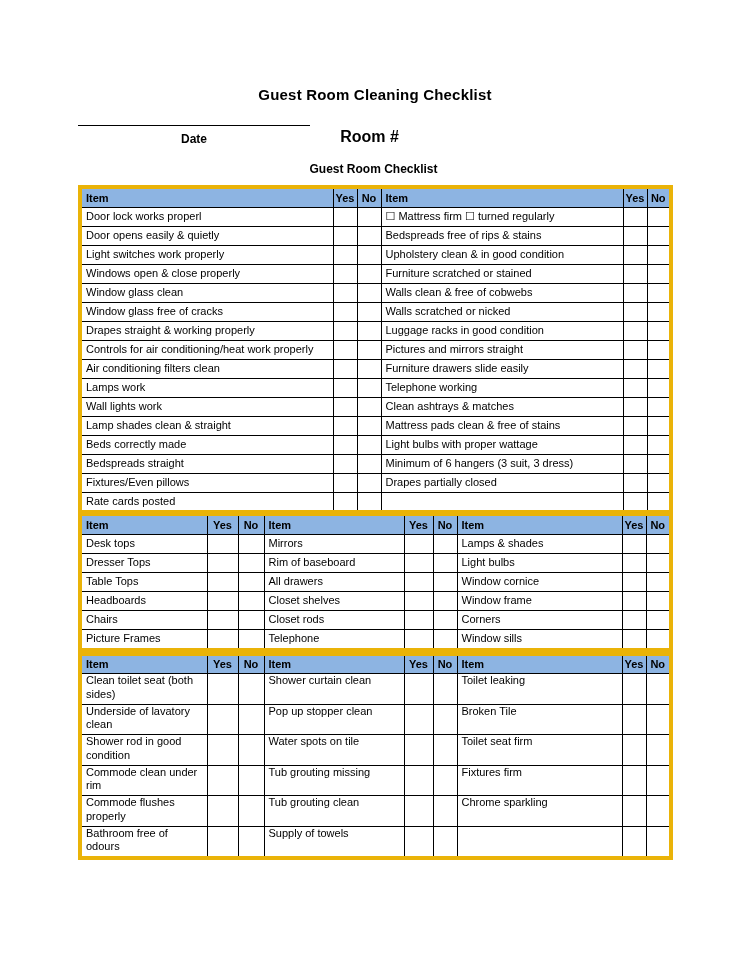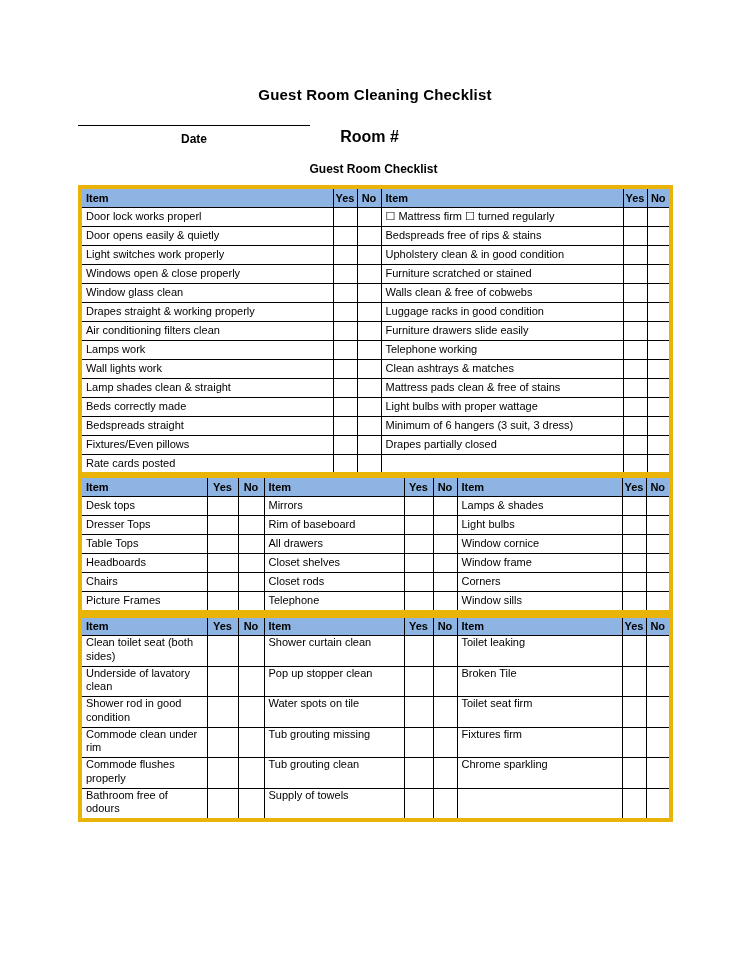--- a/index.html
+++ b/index.html
@@ -116,6 +116,14 @@
           <td class="chk"></td>
         </tr>
     <tr>
+          <td class="item">Window glass free of cracks</td>
+          <td class="chk"></td>
+          <td class="chk"></td>
+          <td class="item">Walls scratched or nicked</td>
+          <td class="chk"></td>
+          <td class="chk"></td>
+        </tr>
+    <tr>
           <td class="item">Drapes straight &amp; working properly</td>
           <td class="chk"></td>
           <td class="chk"></td>

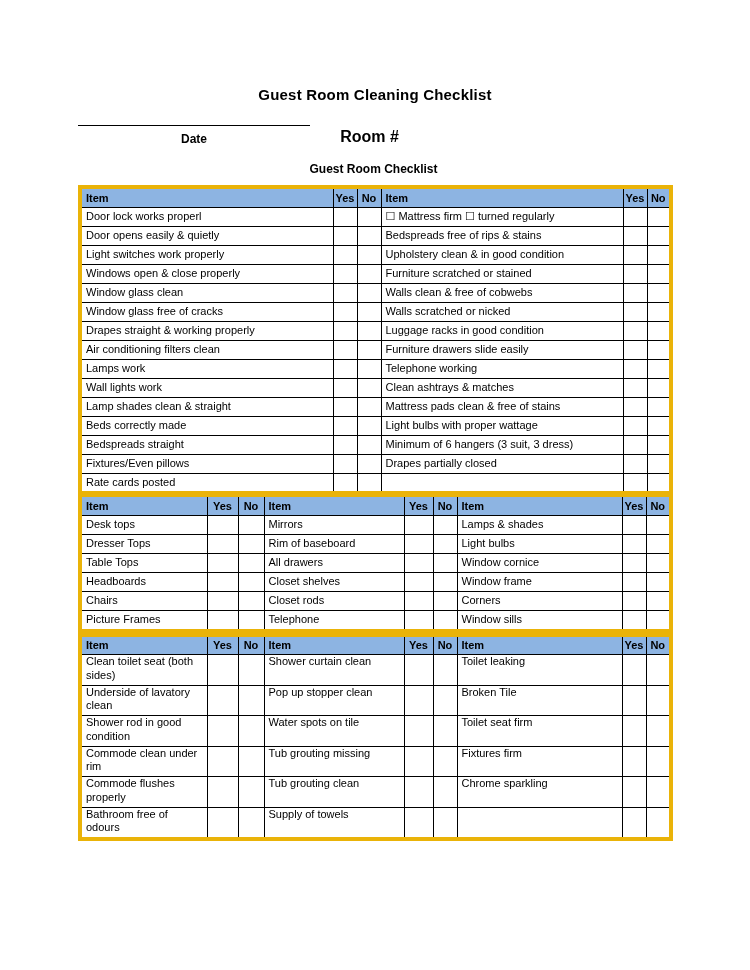--- a/index.html
+++ b/index.html
@@ -132,6 +132,14 @@
           <td class="chk"></td>
         </tr>
     <tr>
+          <td class="item">Controls for air conditioning/heat work properly</td>
+          <td class="chk"></td>
+          <td class="chk"></td>
+          <td class="item">Pictures and mirrors straight</td>
+          <td class="chk"></td>
+          <td class="chk"></td>
+        </tr>
+    <tr>
           <td class="item">Air conditioning filters clean</td>
           <td class="chk"></td>
           <td class="chk"></td>

